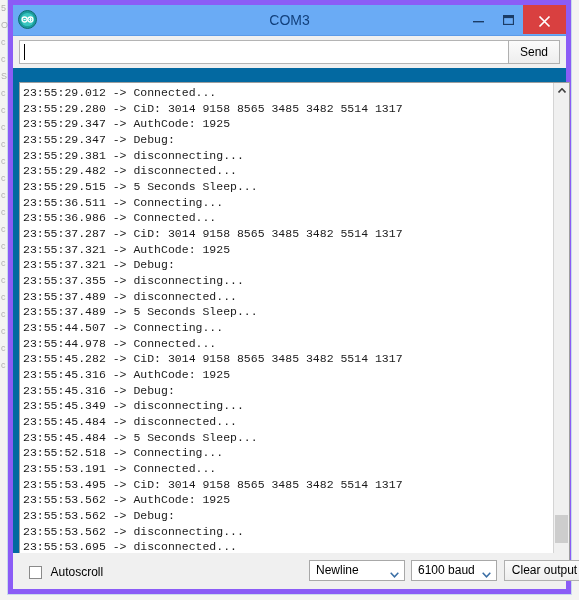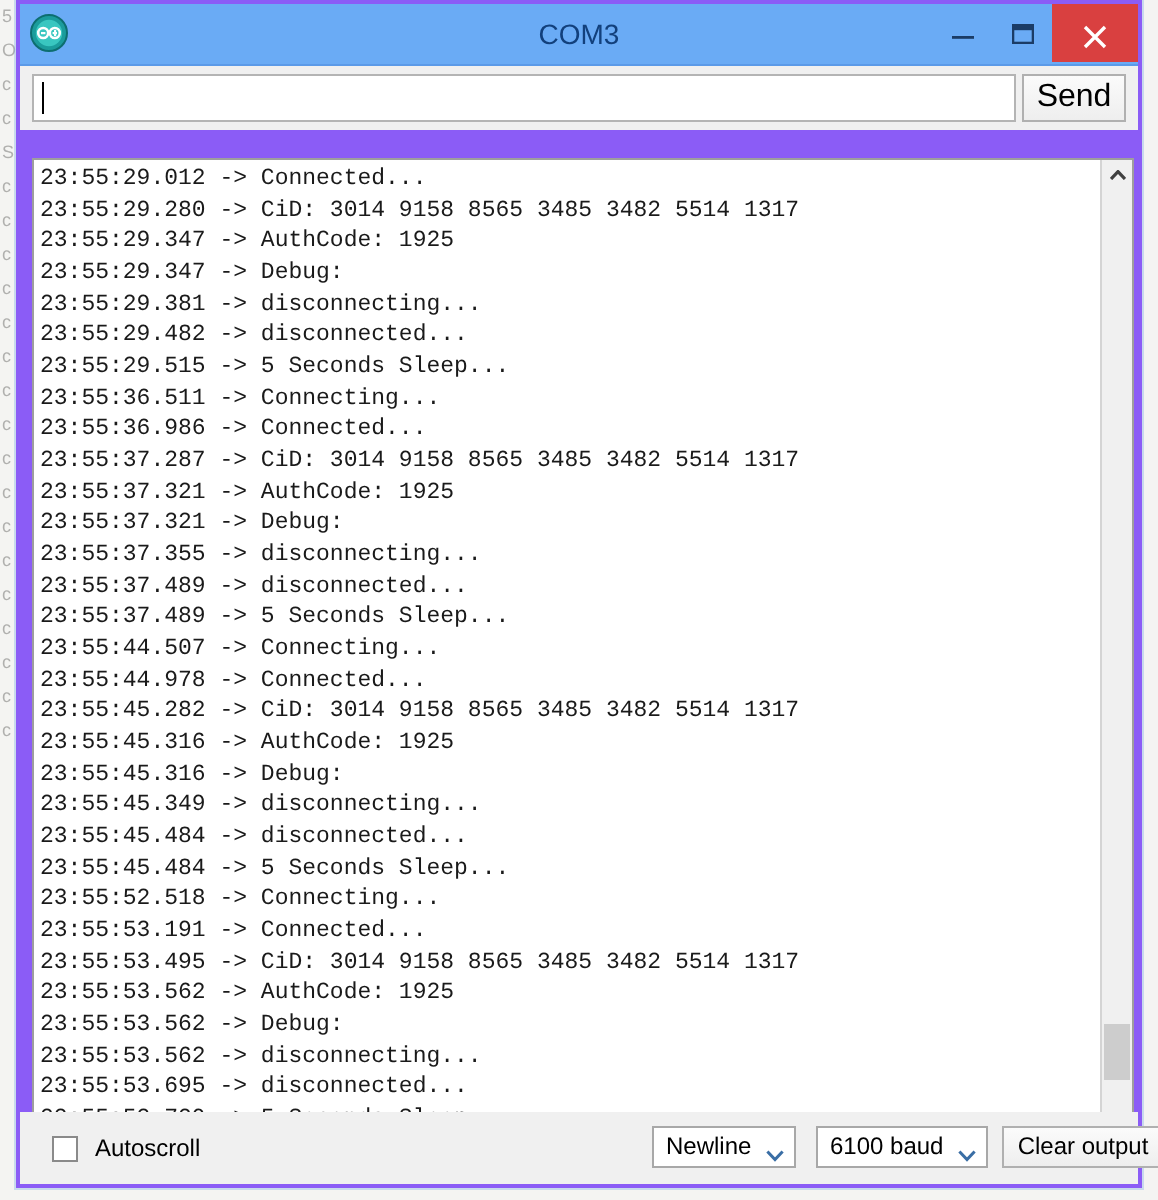--- a/index.html
+++ b/index.html
@@ -41,8 +41,8 @@
     top: 0px;
     width: 563px;
     height: 594px;
-    background: #8b5cf6;
-    border: 2px solid #8b5cf6;
+    background: #0369a1;
+    border: 5px solid #8b5cf6;
     box-sizing: border-box;
     box-shadow: 0 0 0 1px rgba(120,170,225,0.35);
   }

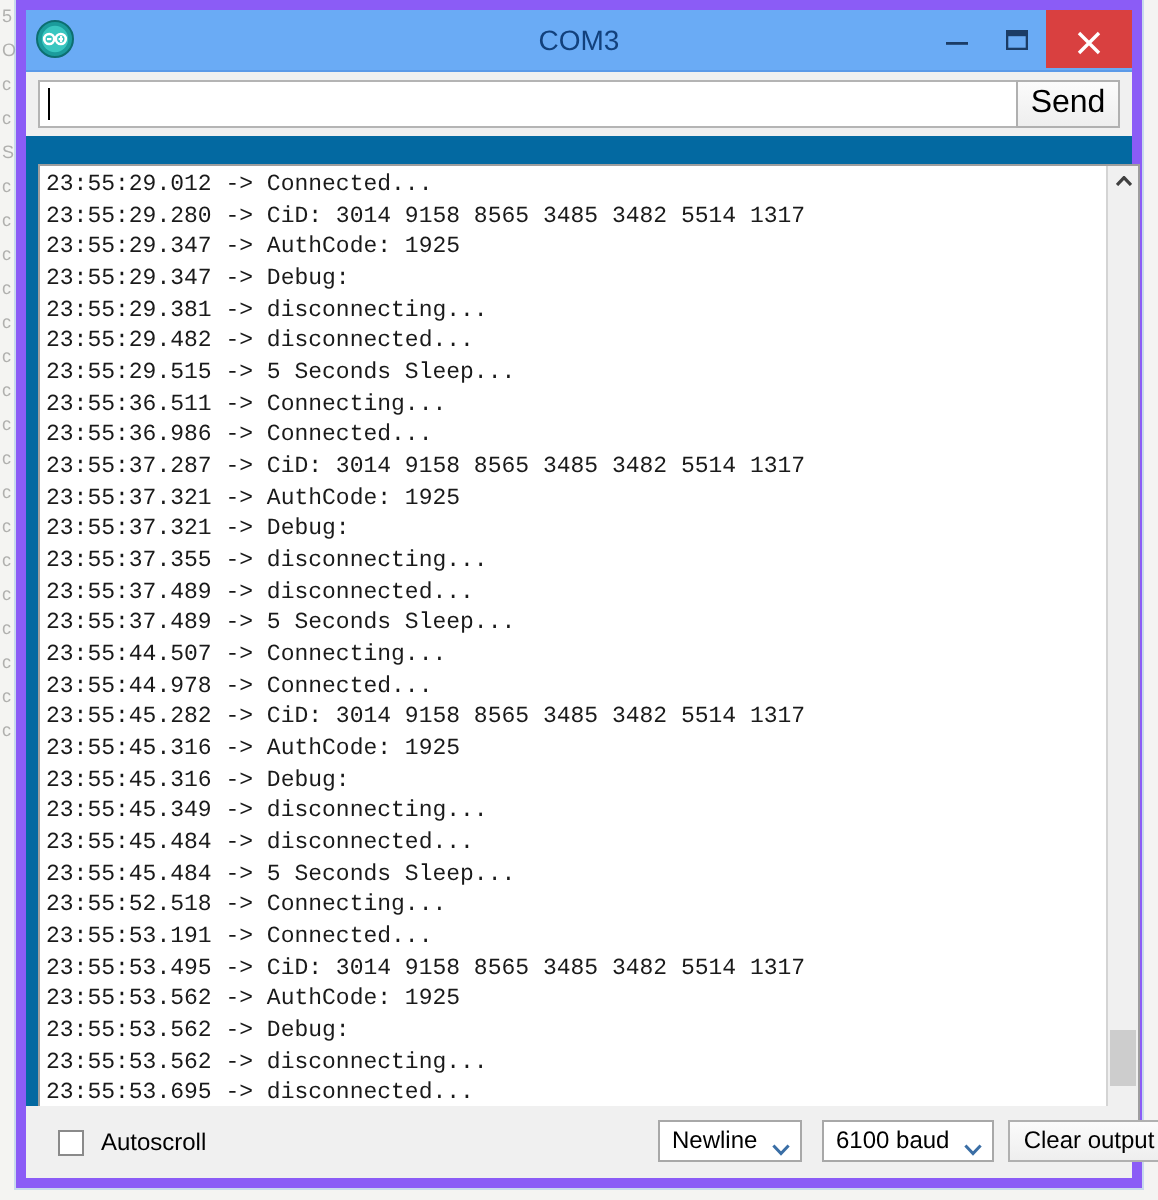--- a/index.html
+++ b/index.html
@@ -120,7 +120,7 @@
     border: 1px solid #b0b0b0;
     box-sizing: border-box;
     font-family: "Liberation Sans", sans-serif;
-    font-size: 16px;
+    font-size: 12px;
     color: #000;
     line-height: 22px;
     text-align: center;

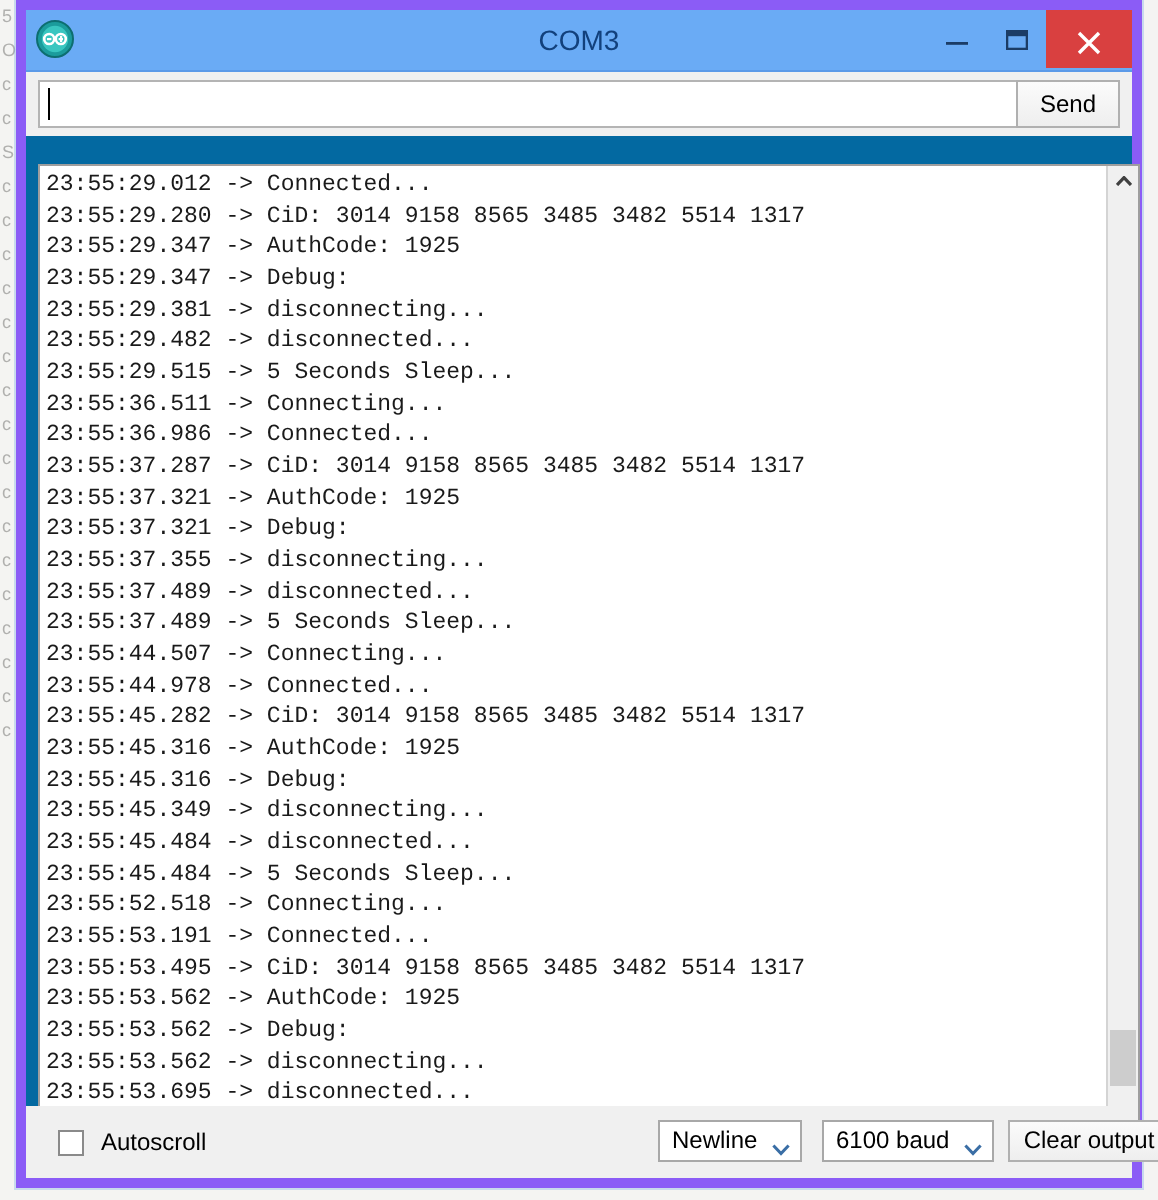--- a/index.html
+++ b/index.html
@@ -245,7 +245,7 @@
     position: absolute;
     right: 5px; top: 6px;
   }
-  #line-ending-select { left: 296px; width: 72px; margin-left: 20px; }
+  #line-ending-select { left: 296px; width: 96px; }
   #baud-rate-select  { left: 398px; width: 86px; }
 
   #clear-output-button {

